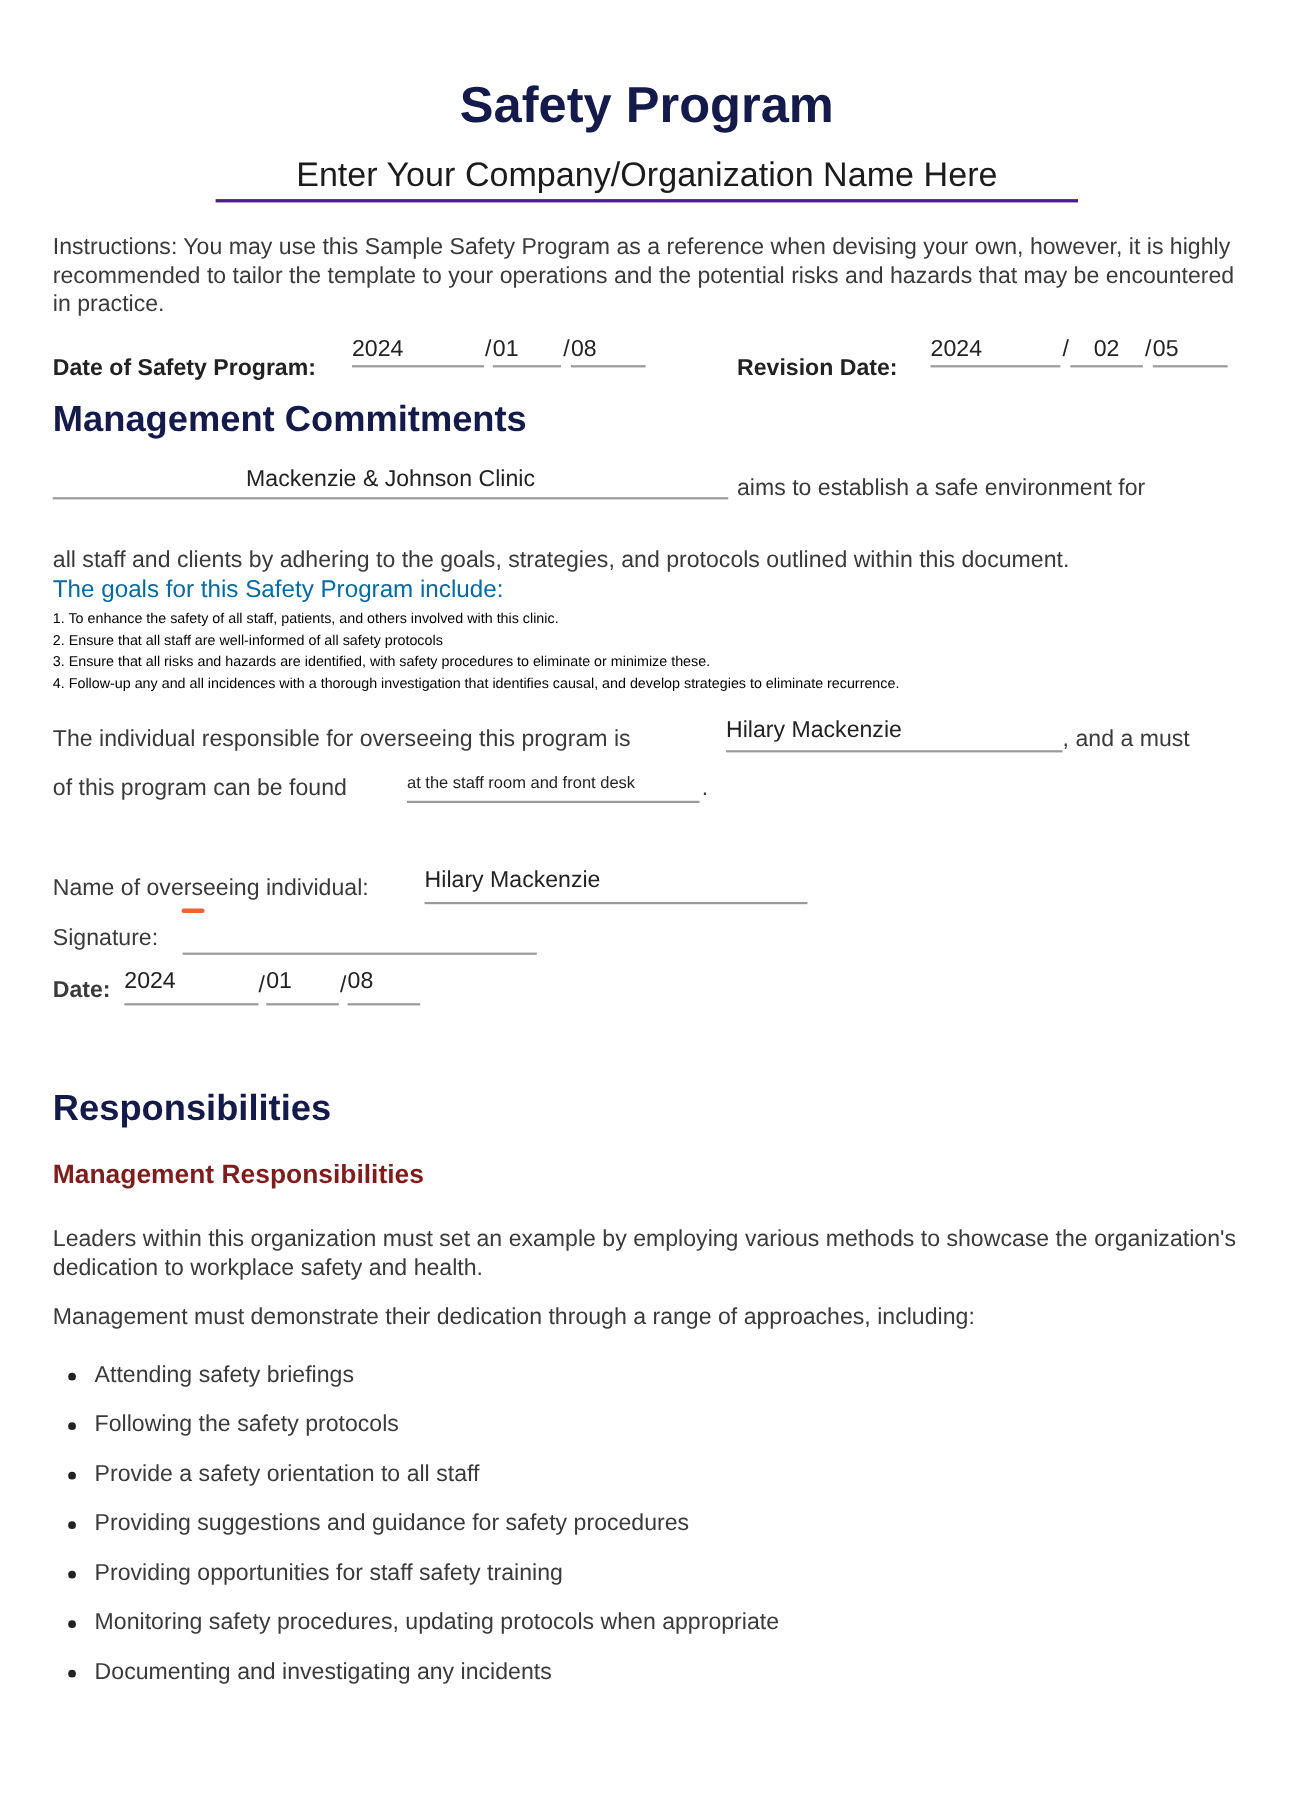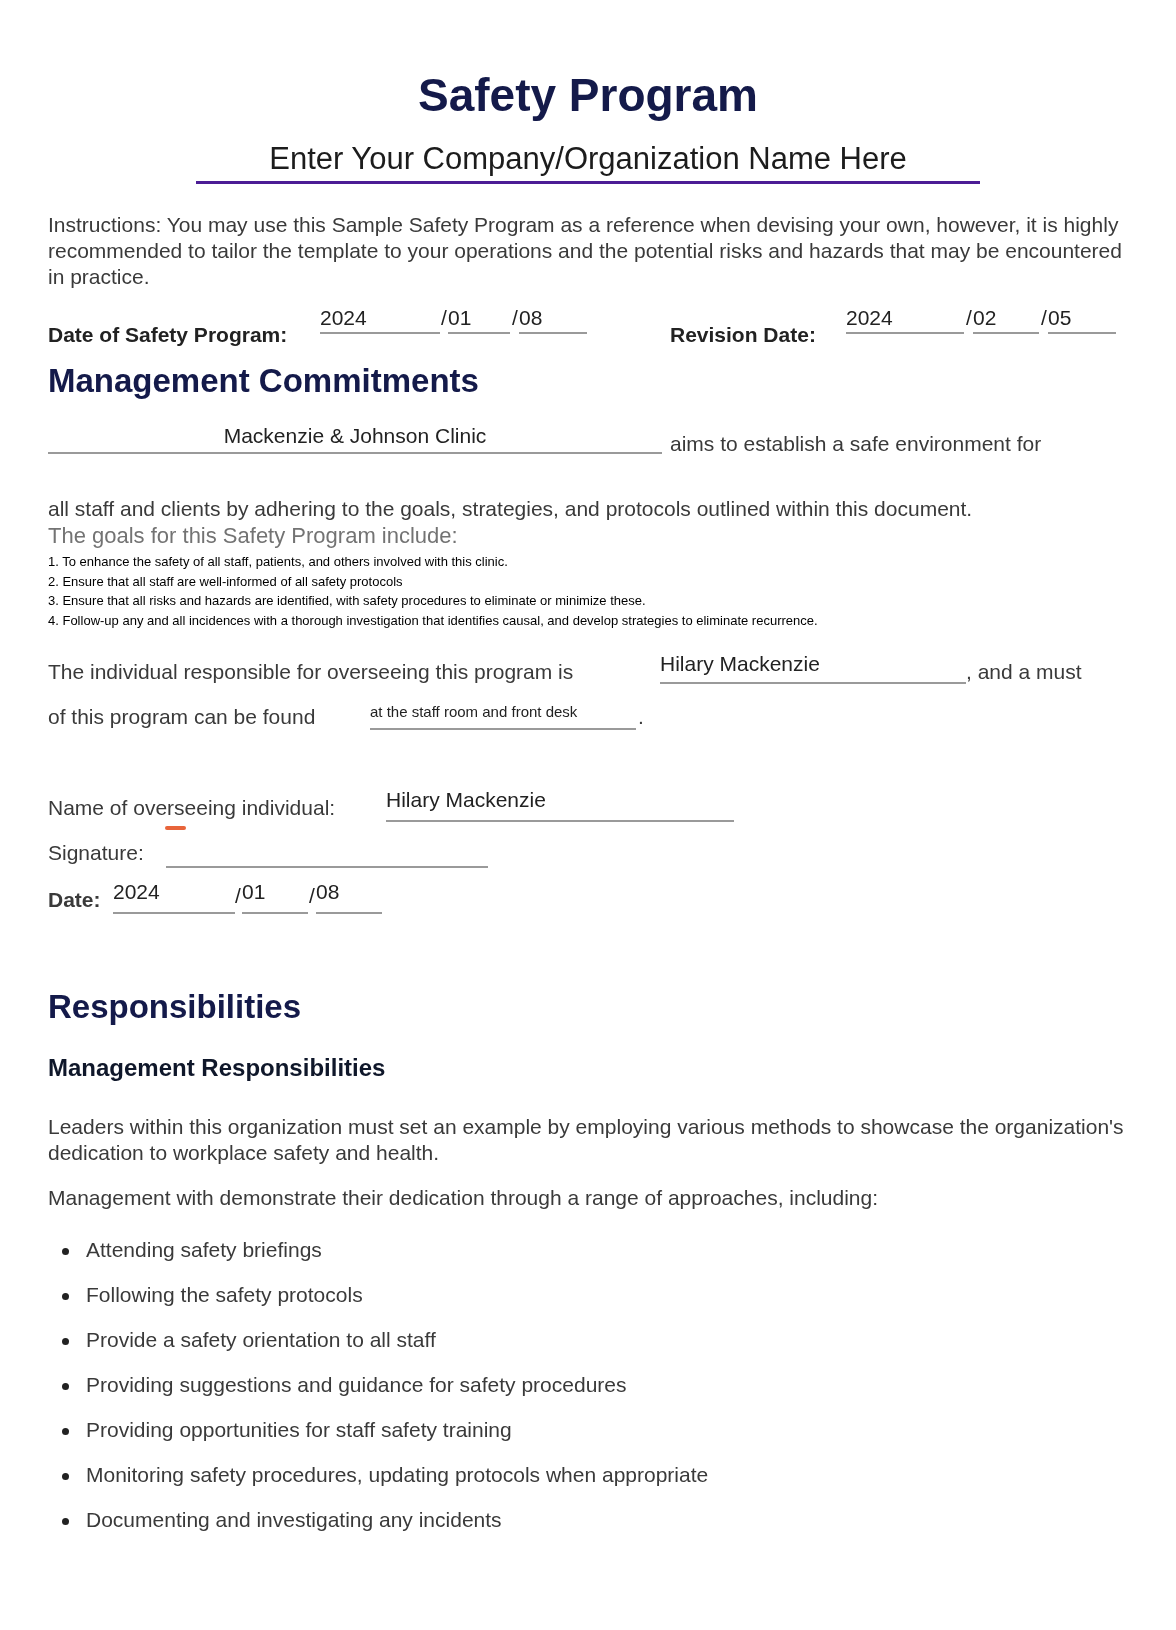--- a/index.html
+++ b/index.html
@@ -87,7 +87,7 @@
     <span class="date-label" style="left:0;">Revision Date:</span>
     <div class="field" style="left:176px; width:118px;"><span>2024</span></div>
     <span class="slash" style="left:296px;">/</span>
-    <div class="field" style="left:303px; width:66px;"><span>02</span></div>
+    <div class="field" style="left:303px; width:66px;text-align:center;"><span>02</span></div>
     <span class="slash" style="left:371px;">/</span>
     <div class="field" style="left:378px; width:68px;"><span>05</span></div>
   </div>

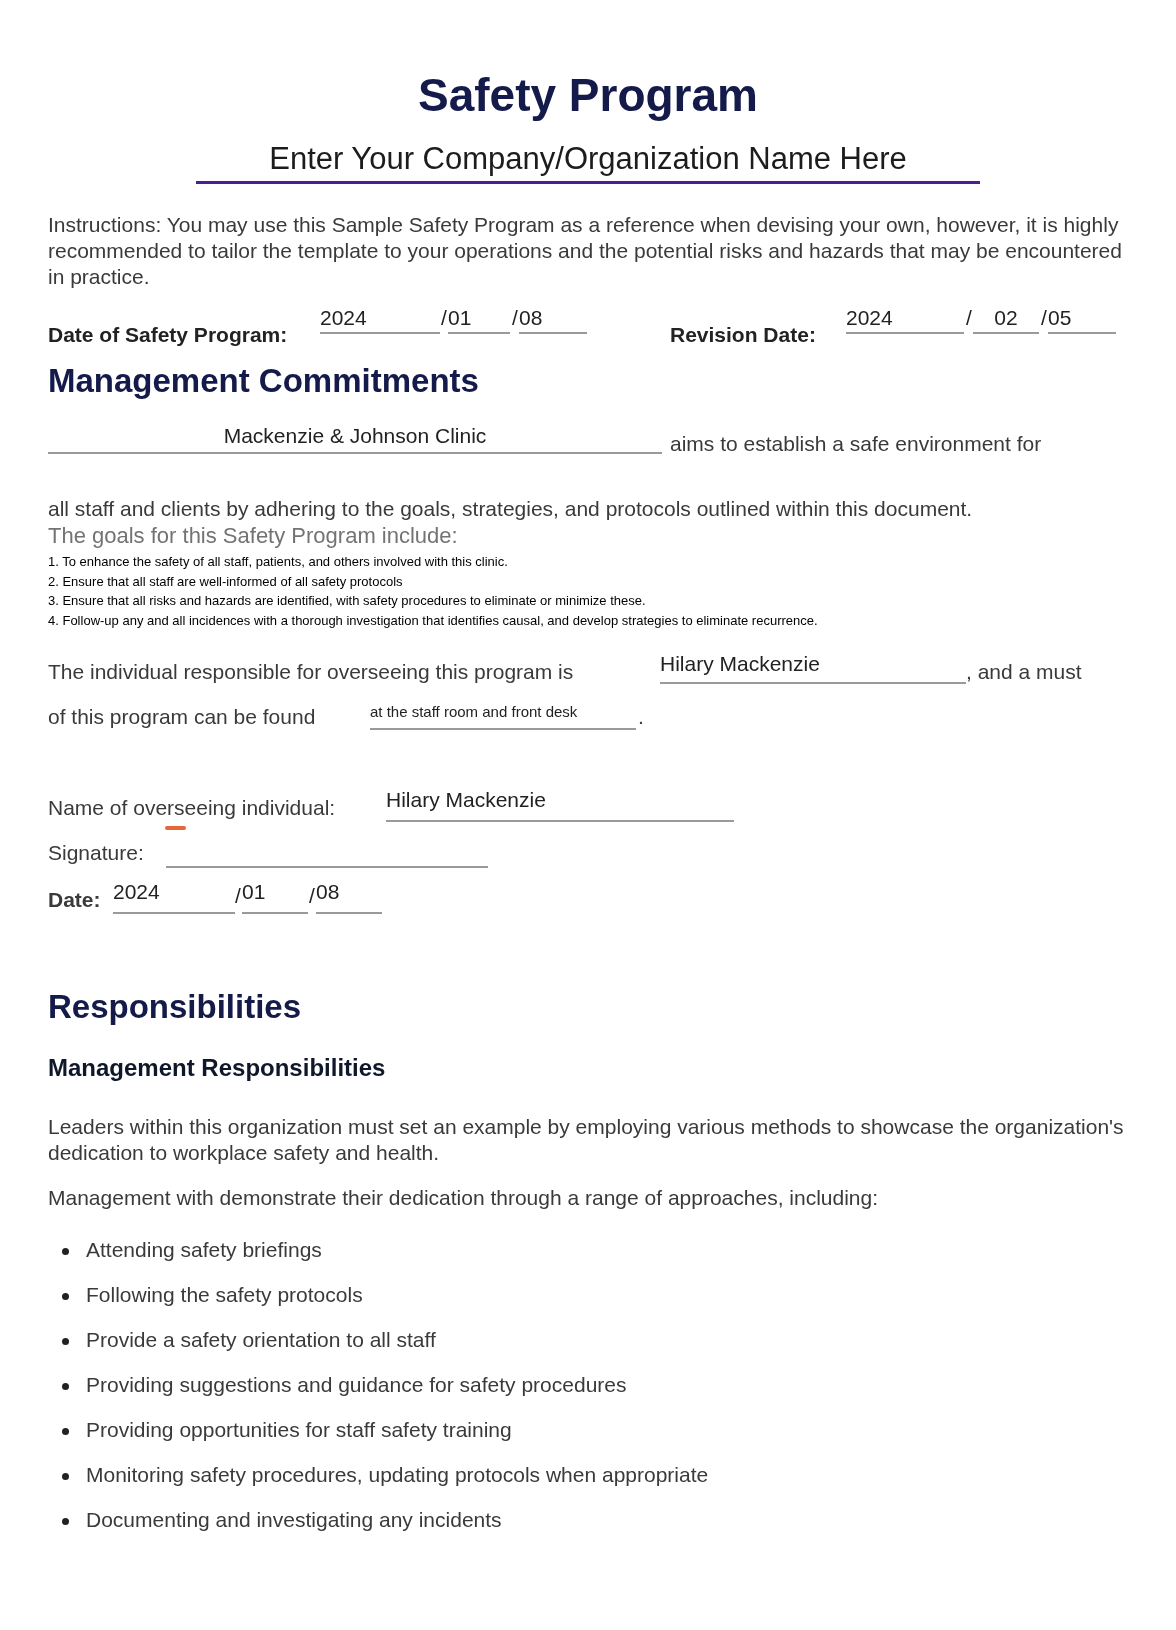--- a/index.html
+++ b/index.html
@@ -47,7 +47,7 @@
     .text { position: absolute; font-size: 21px; color: #3a3a3a; white-space: nowrap; }
     .small { font-size: 15px; color: #222; }
 
-    .goals-title { position: absolute; left: 48px; top: 523px; font-size: 22px; color: #737373; }
+    .goals-title { position: absolute; left: 48px; top: 523px; font-size: 22px; color: #0369a1; }
     .goals-list { position: absolute; left: 48px; top: 552px; font-size: 13px; line-height: 19.5px; color: #000000; }
 
     .bullets { position: absolute; left: 62px; top: 1238px; font-size: 21px; color: #3a3a3a; }

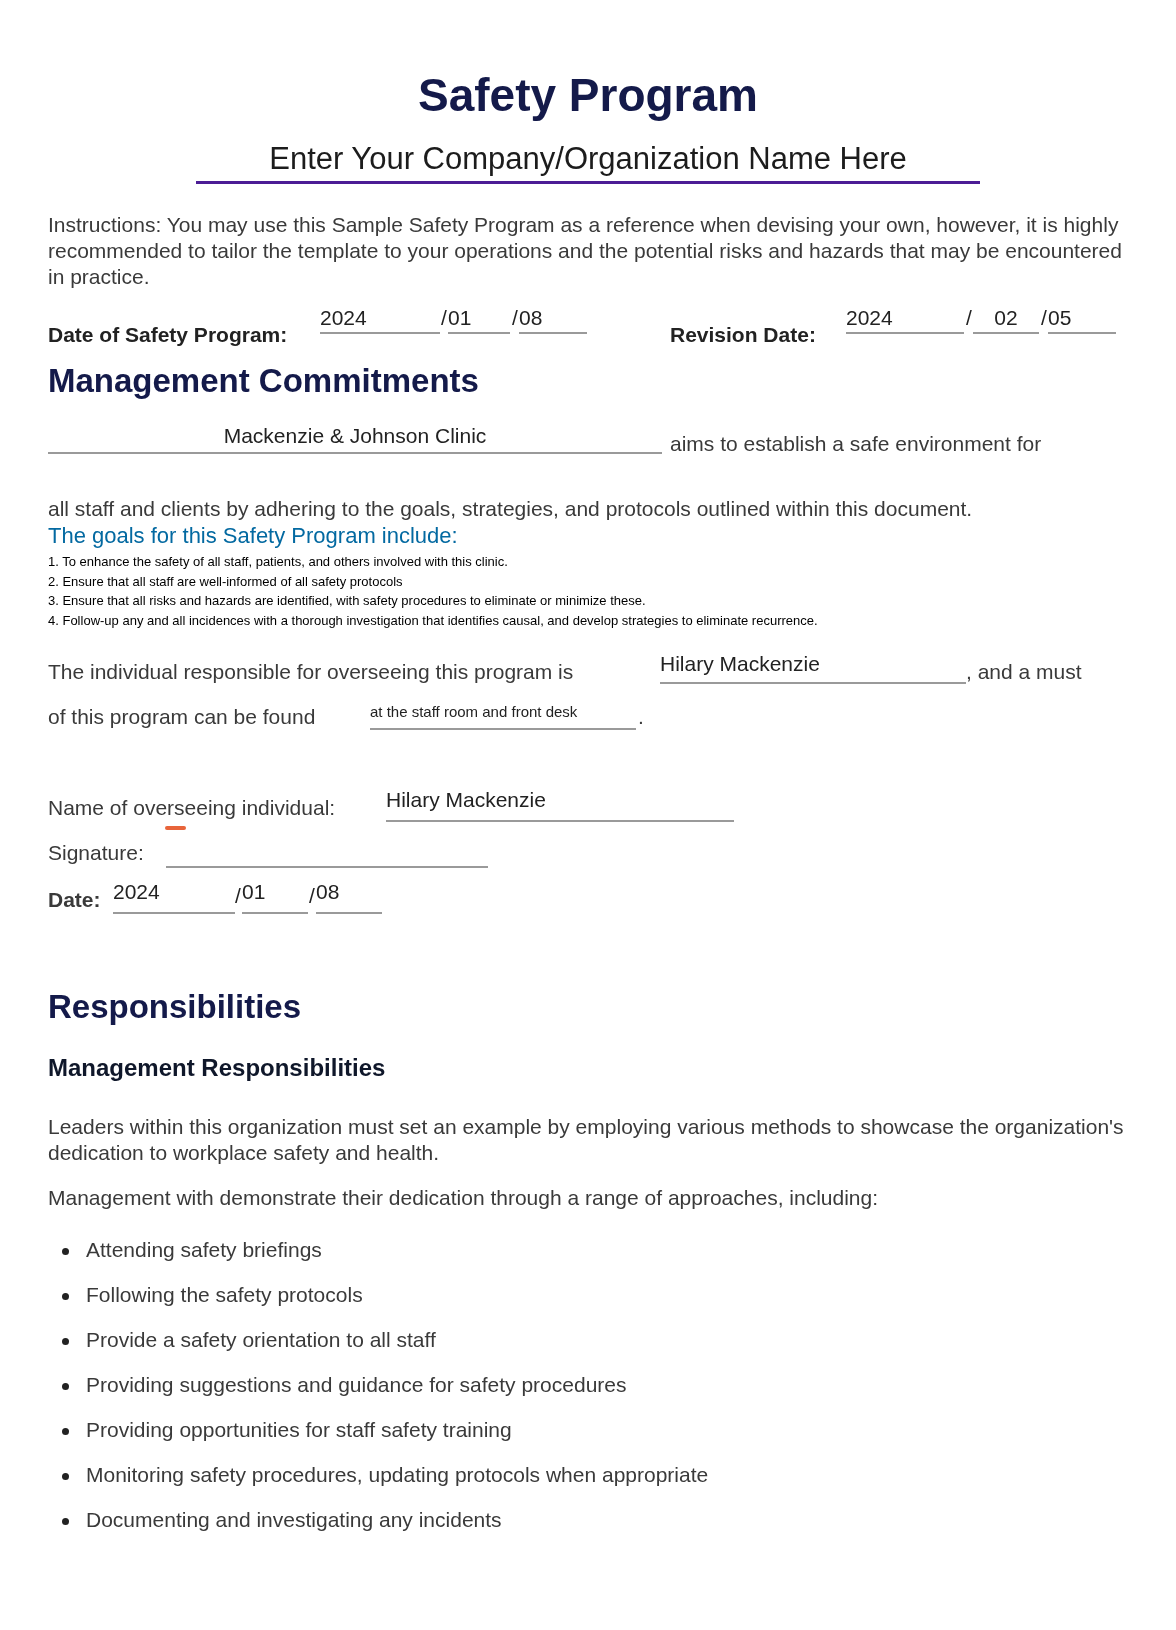--- a/index.html
+++ b/index.html
@@ -42,7 +42,7 @@
       position: absolute; left: 48px; font-size: 33px; font-weight: bold; color: #141a4a;
     }
     .h3 {
-      position: absolute; left: 48px; font-size: 24px; font-weight: bold; color: #0f172a;
+      position: absolute; left: 48px; font-size: 24px; font-weight: bold; color: #7f1d1d;
     }
     .text { position: absolute; font-size: 21px; color: #3a3a3a; white-space: nowrap; }
     .small { font-size: 15px; color: #222; }

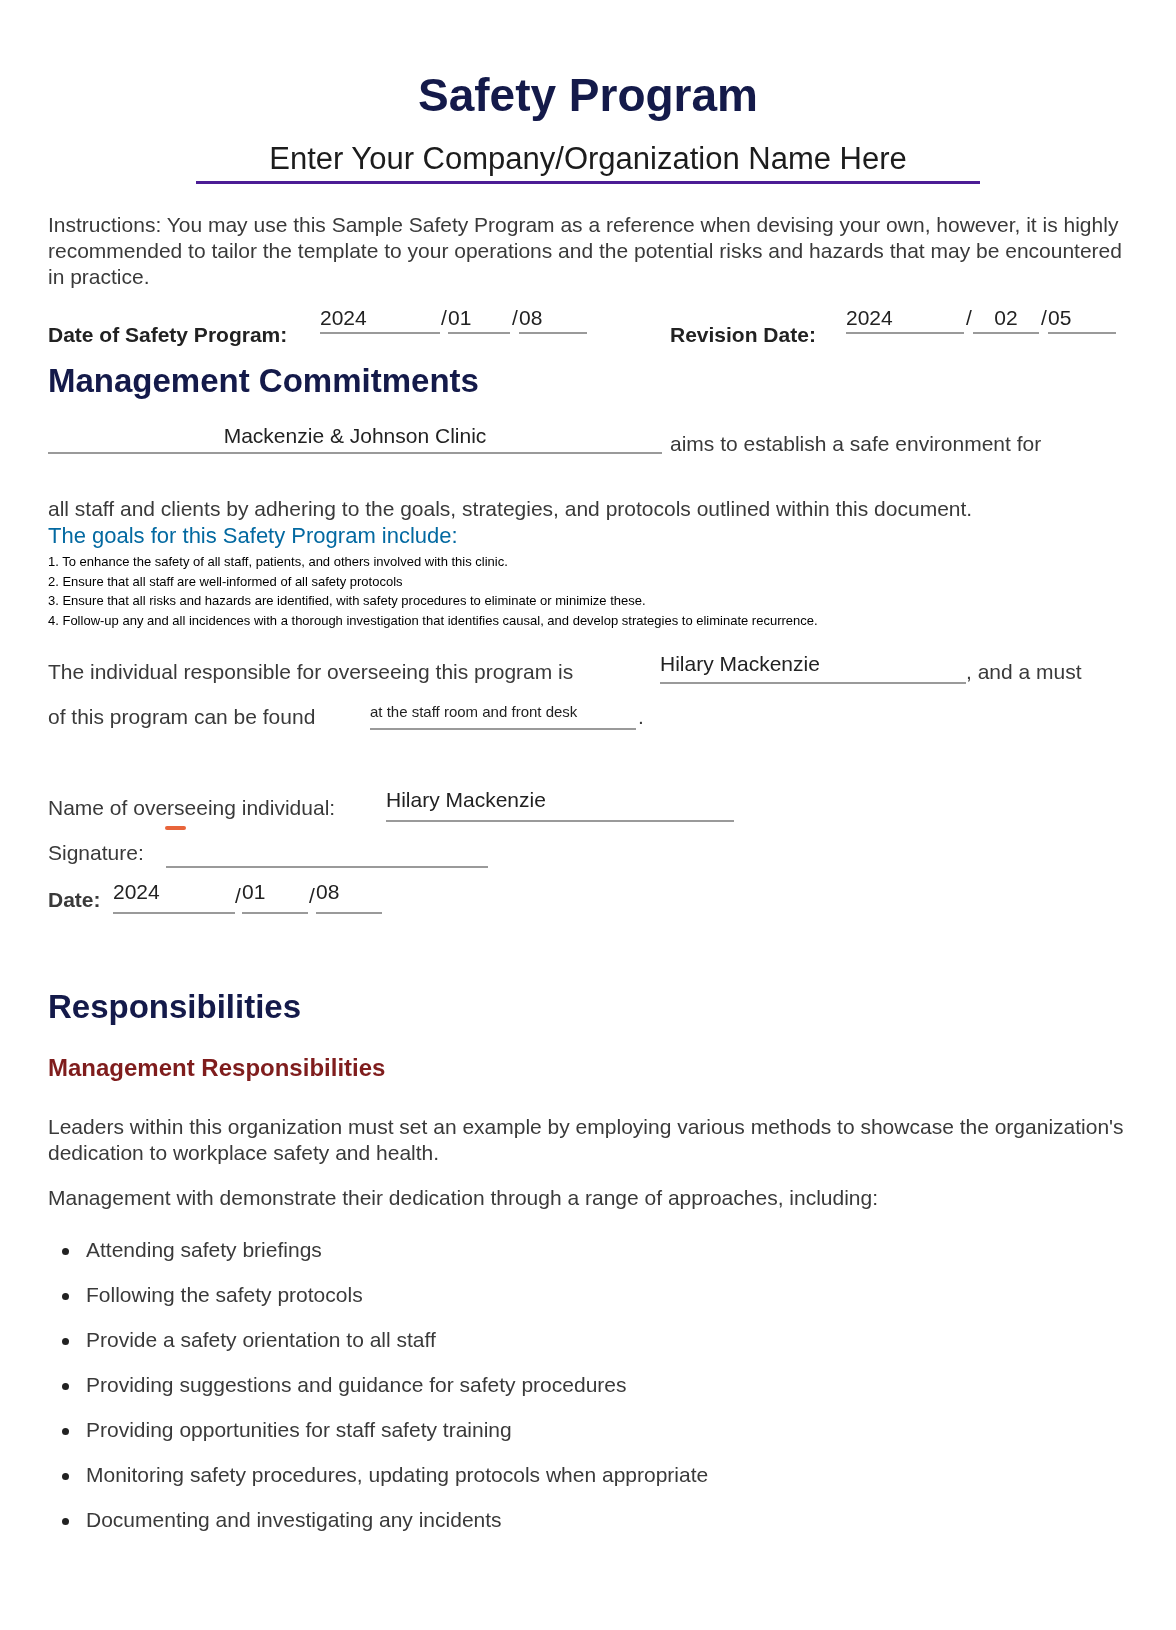--- a/index.html
+++ b/index.html
@@ -142,7 +142,7 @@
   <div class="h3" style="top:1054px;">Management Responsibilities</div>
 
   <div class="text" style="left:48px; top:1114px; width:1080px; white-space:normal; line-height:26px;">Leaders within this organization must set an example by employing various methods to showcase the organization's dedication to workplace safety and health.</div>
-  <span class="text" style="left:48px; top:1186px;">Management with demonstrate their dedication through a range of approaches, including:</span>
+  <span class="text" style="left:48px; top:1186px;">Management must demonstrate their dedication through a range of approaches, including:</span>
 
   <div class="bullets">
     <div class="bullet-item"><span class="bullet-dot"></span><span>Attending safety briefings</span></div>

